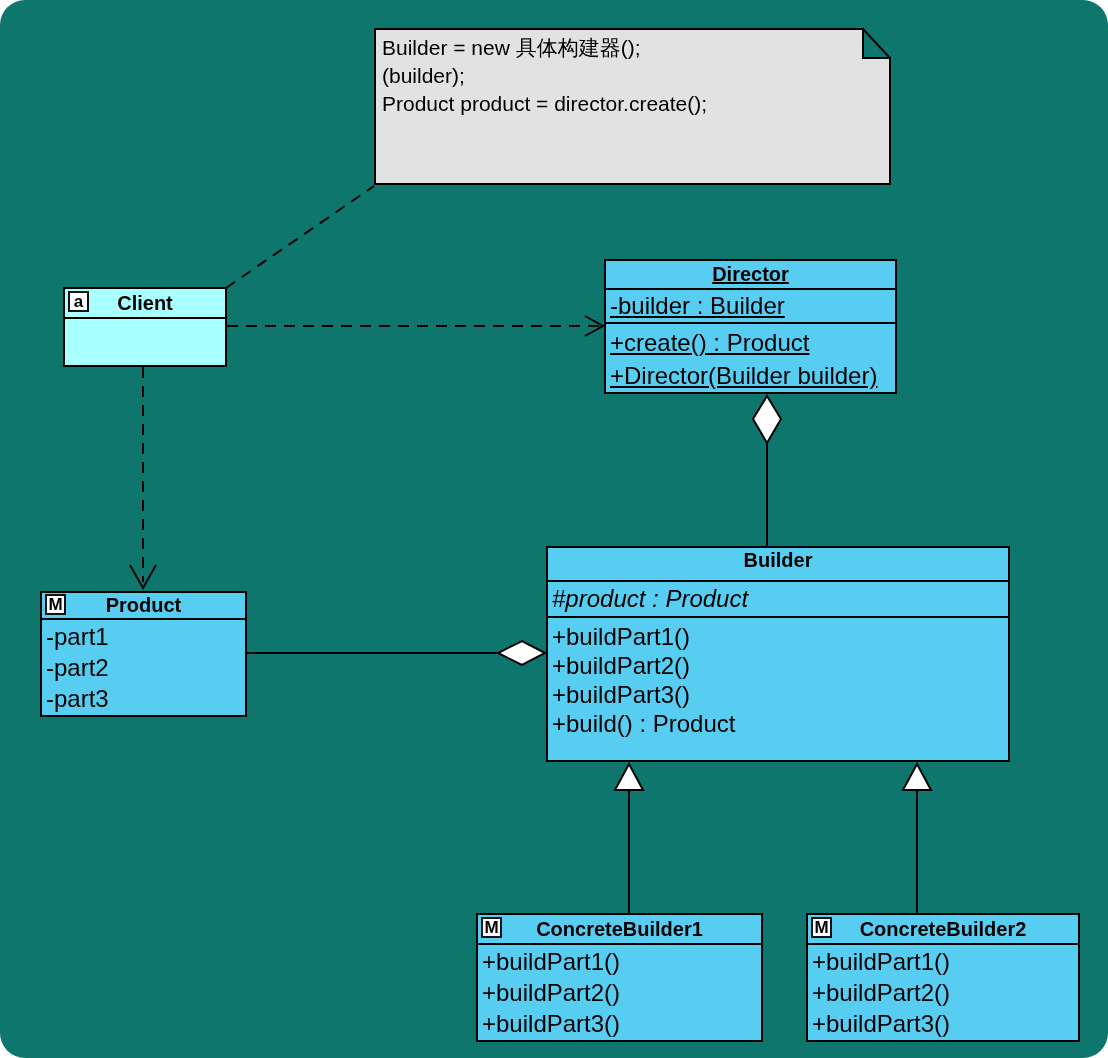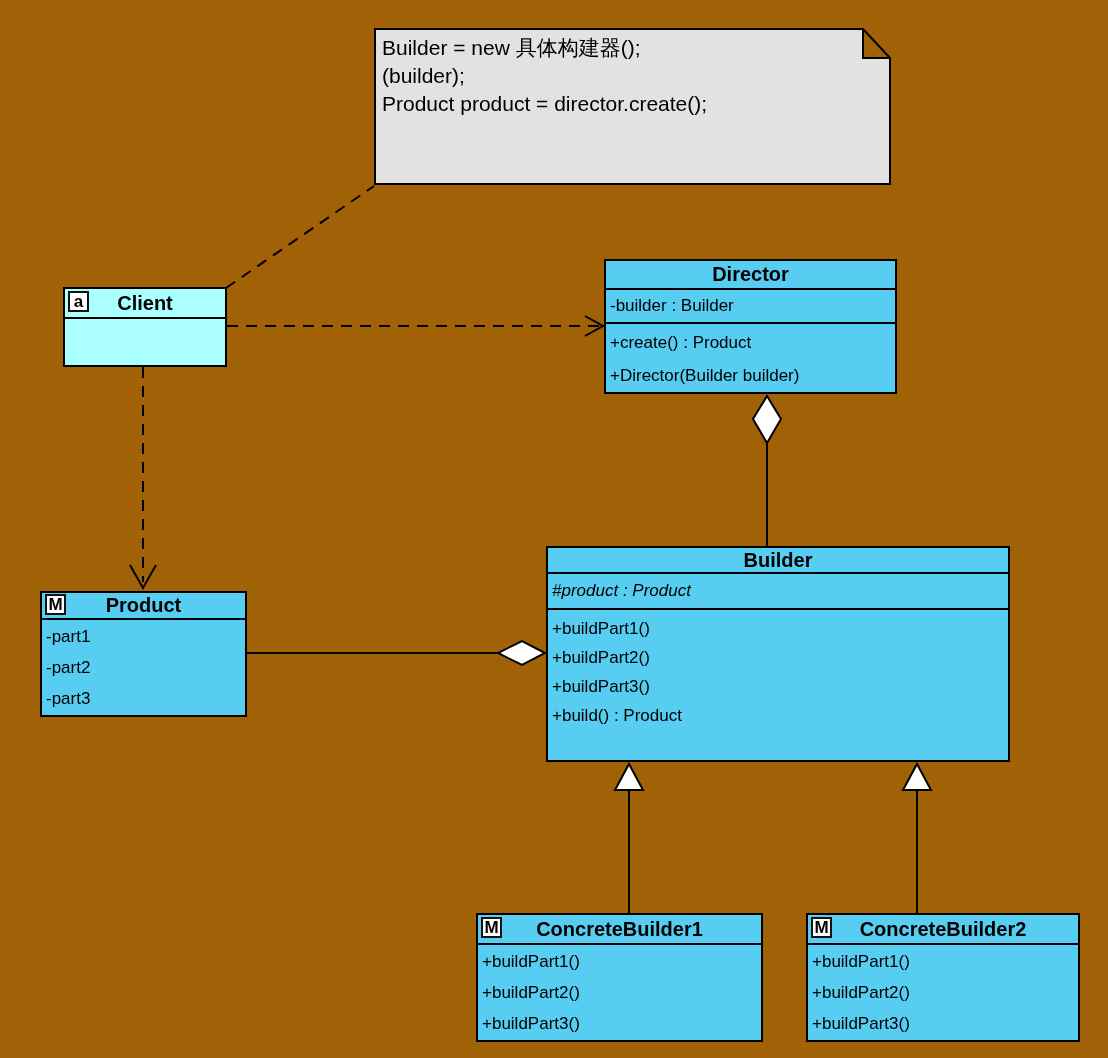--- a/index.html
+++ b/index.html
@@ -6,10 +6,11 @@
   #canvas{
     position:relative;
     width:1108px;height:1058px;
-    background:#a16207;
+    background:#0f766e;
     font-family:"Liberation Sans","DejaVu Sans",sans-serif;
     color:#000;
     overflow:hidden;
+    border-radius:25px;
   }
   #connectors{position:absolute;left:0;top:0;width:1108px;height:1058px;z-index:1;}
   .cls{

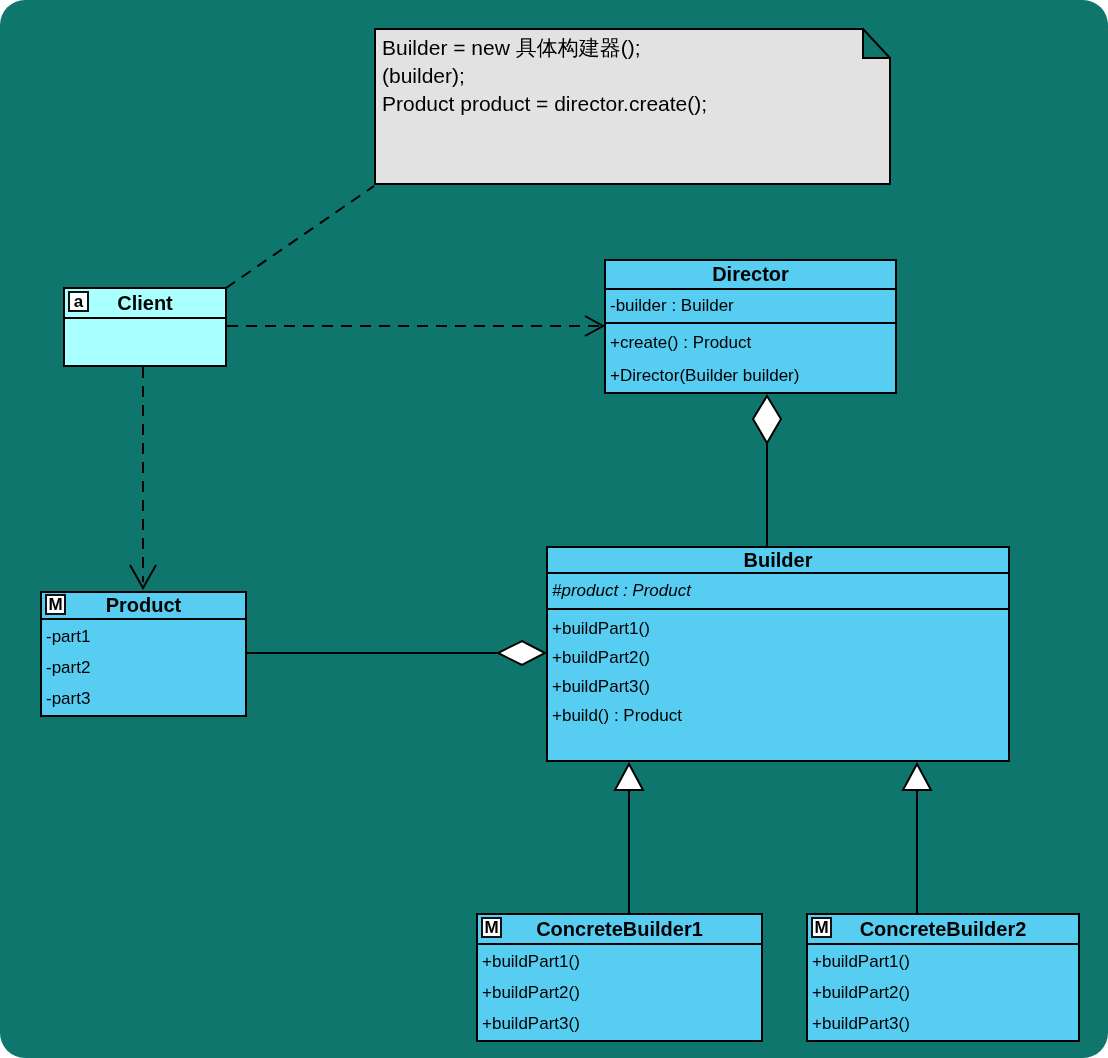--- a/index.html
+++ b/index.html
@@ -64,7 +64,7 @@
   #client .title{height:28px;line-height:28px;}
   #client .body{height:46px;}
 
-  #director{left:604px;top:259px;width:293px;height:135px;}
+  #director{left:604px;top:259px;width:293px;height:135px;text-decoration:underline;}
   #director .title{height:27px;line-height:27px;}
   #director .attrs{height:34px;}
   #director .attrs .member{line-height:32px;}

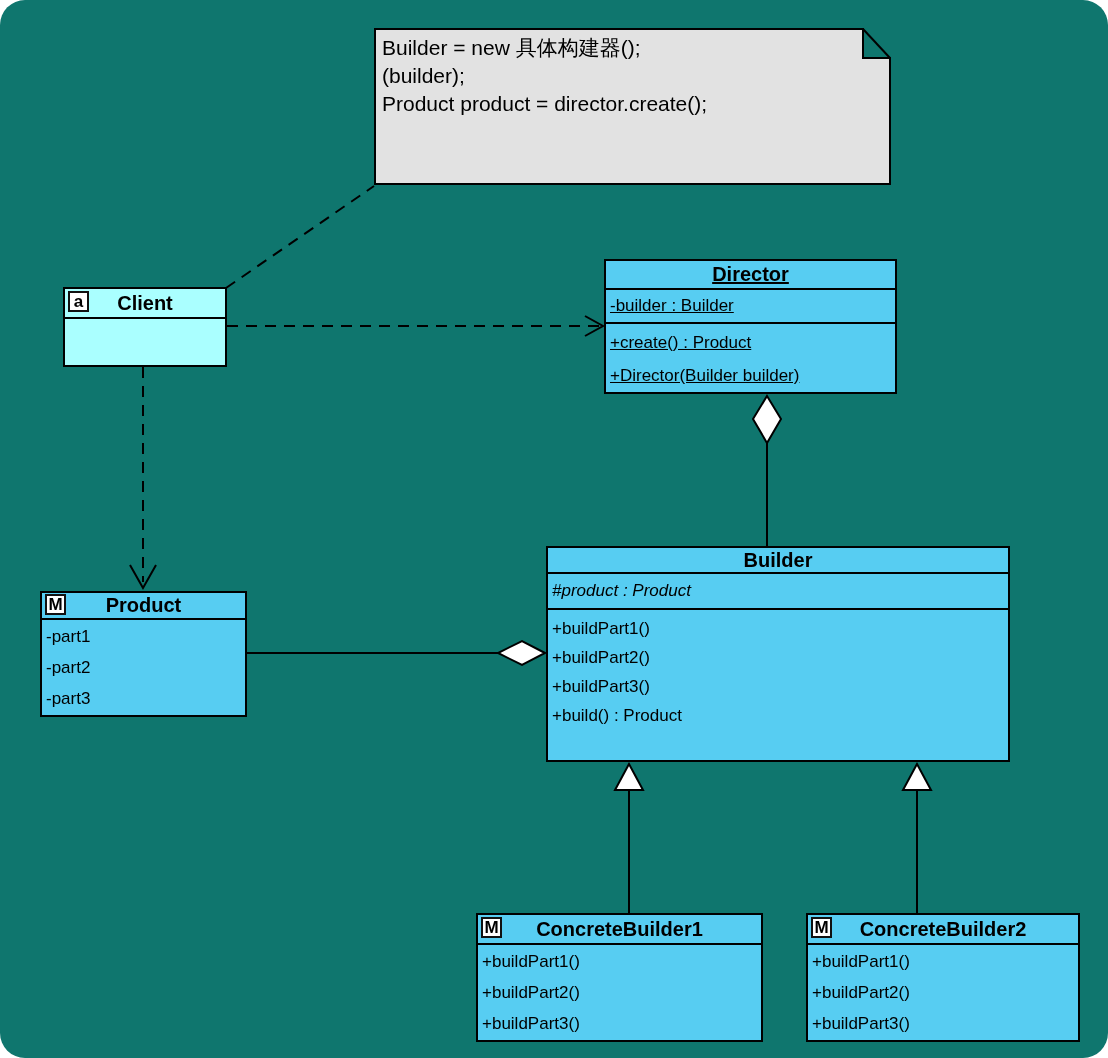--- a/index.html
+++ b/index.html
@@ -33,7 +33,7 @@
     overflow:hidden;
   }
   .member{
-    font-size:17px;
+    font-size:24px;
     padding-left:4px;
     white-space:nowrap;
   }

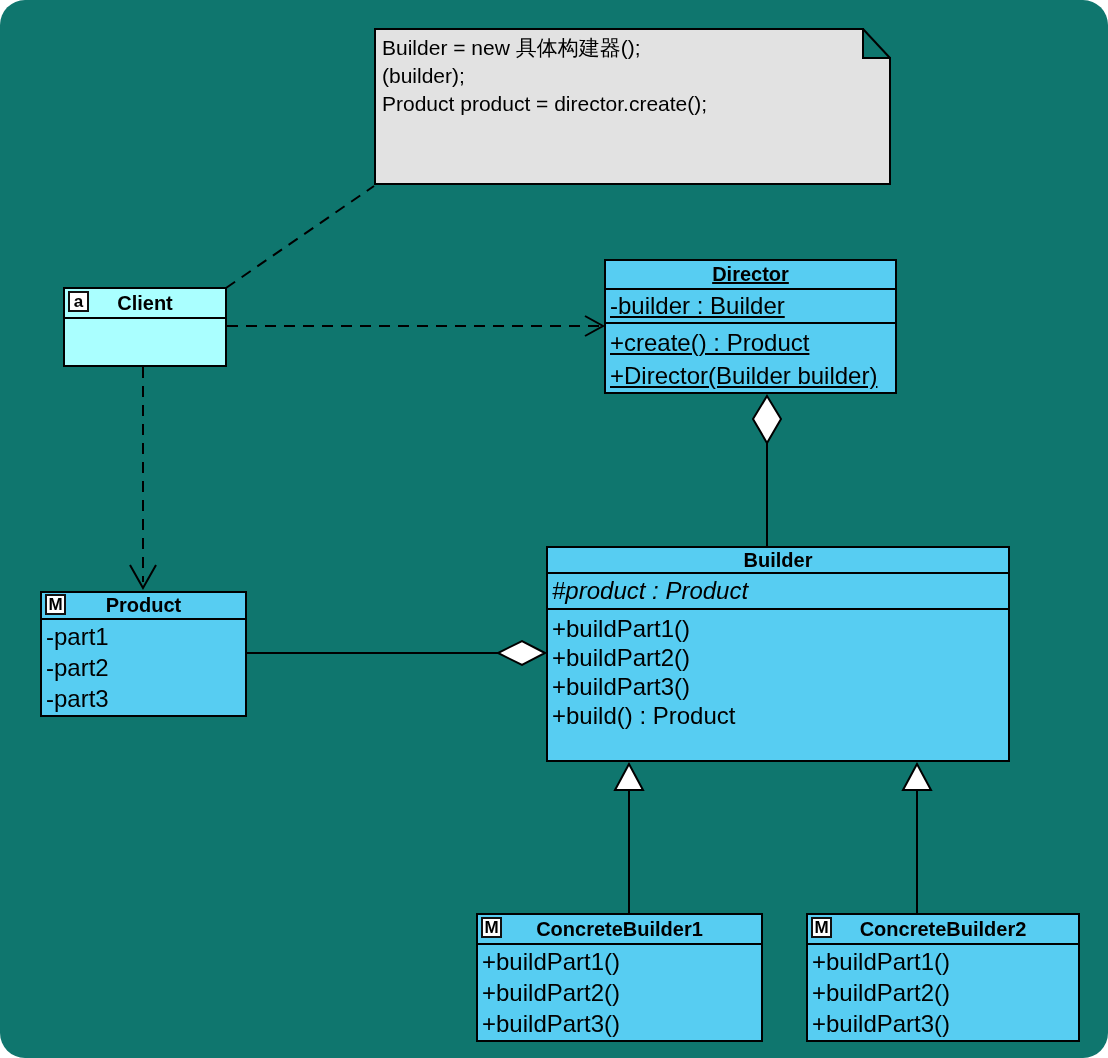--- a/index.html
+++ b/index.html
@@ -72,7 +72,7 @@
   #director .methods .member{line-height:33px;}
 
   #builder{left:546px;top:546px;width:464px;height:216px;}
-  #builder .title{height:24px;line-height:24px;}
+  #builder .title{height:32px;line-height:24px;}
   #builder .attrs{height:36px;}
   #builder .attrs .member{line-height:34px;font-style:italic;}
   #builder .methods{height:152px;padding-top:4px;}

